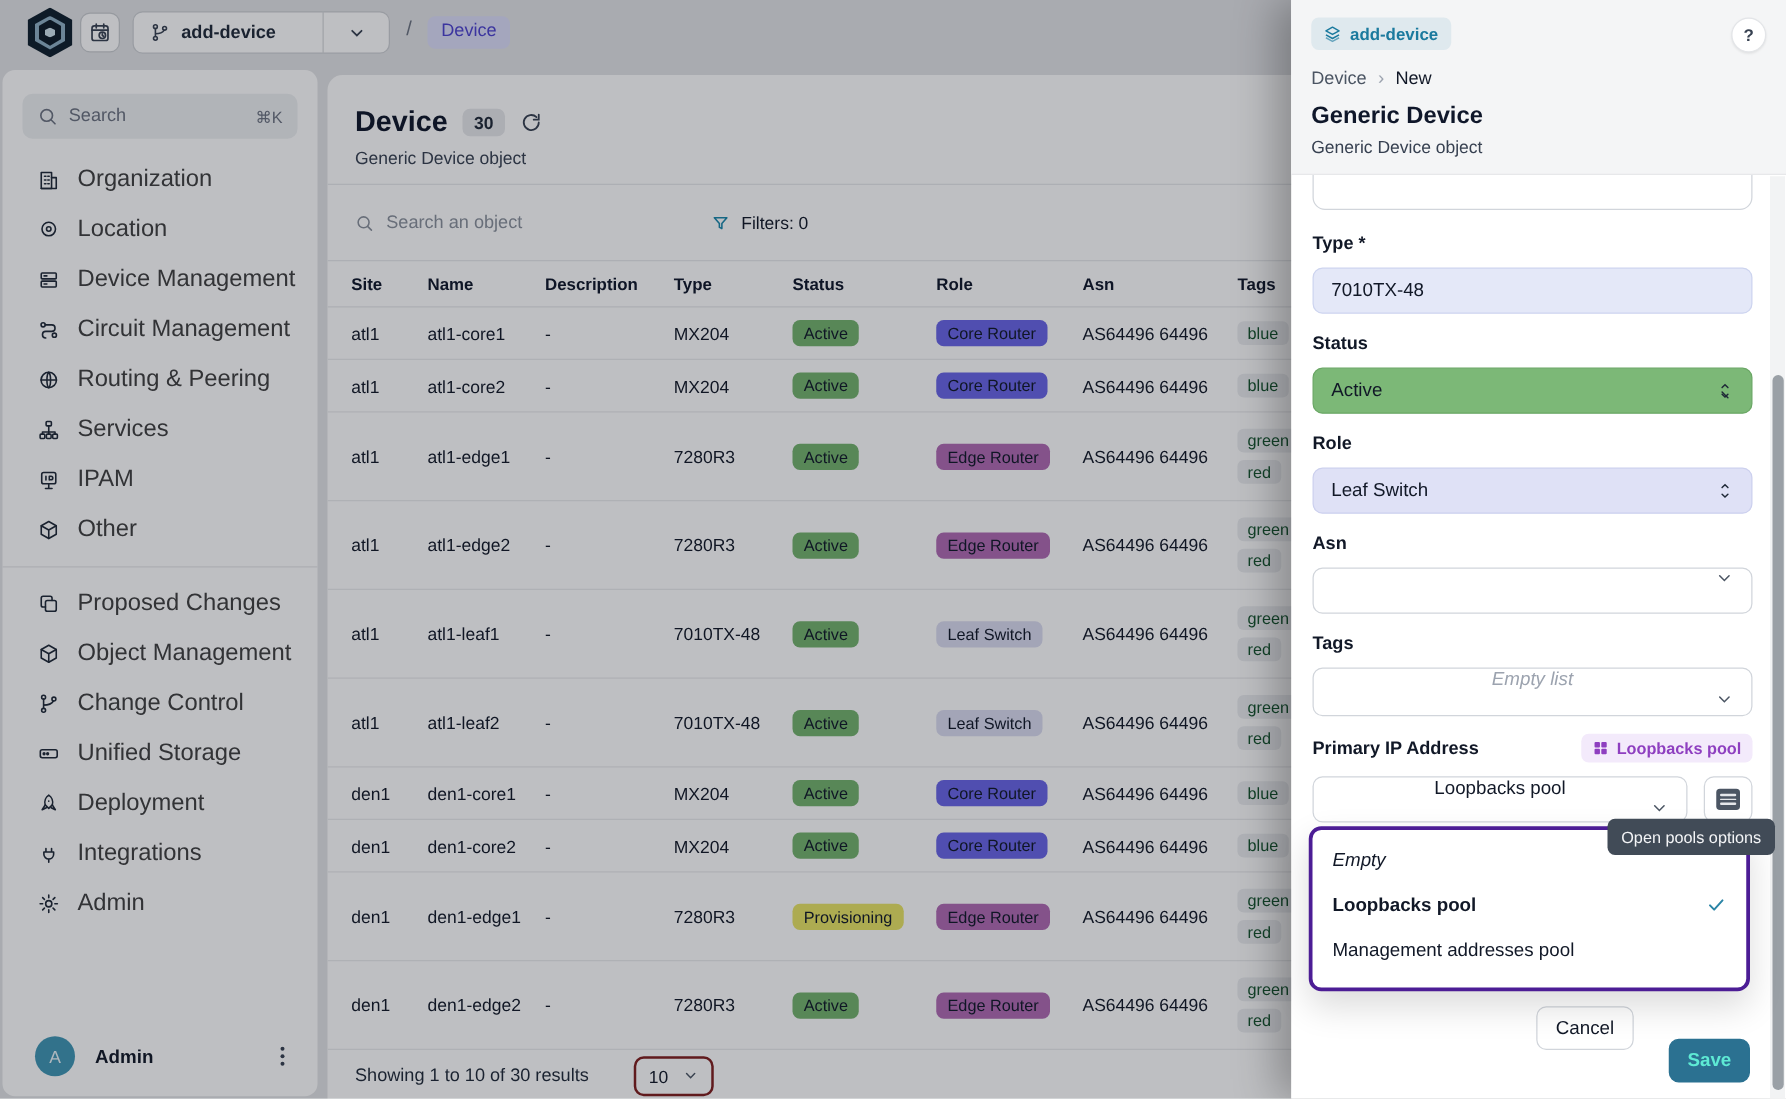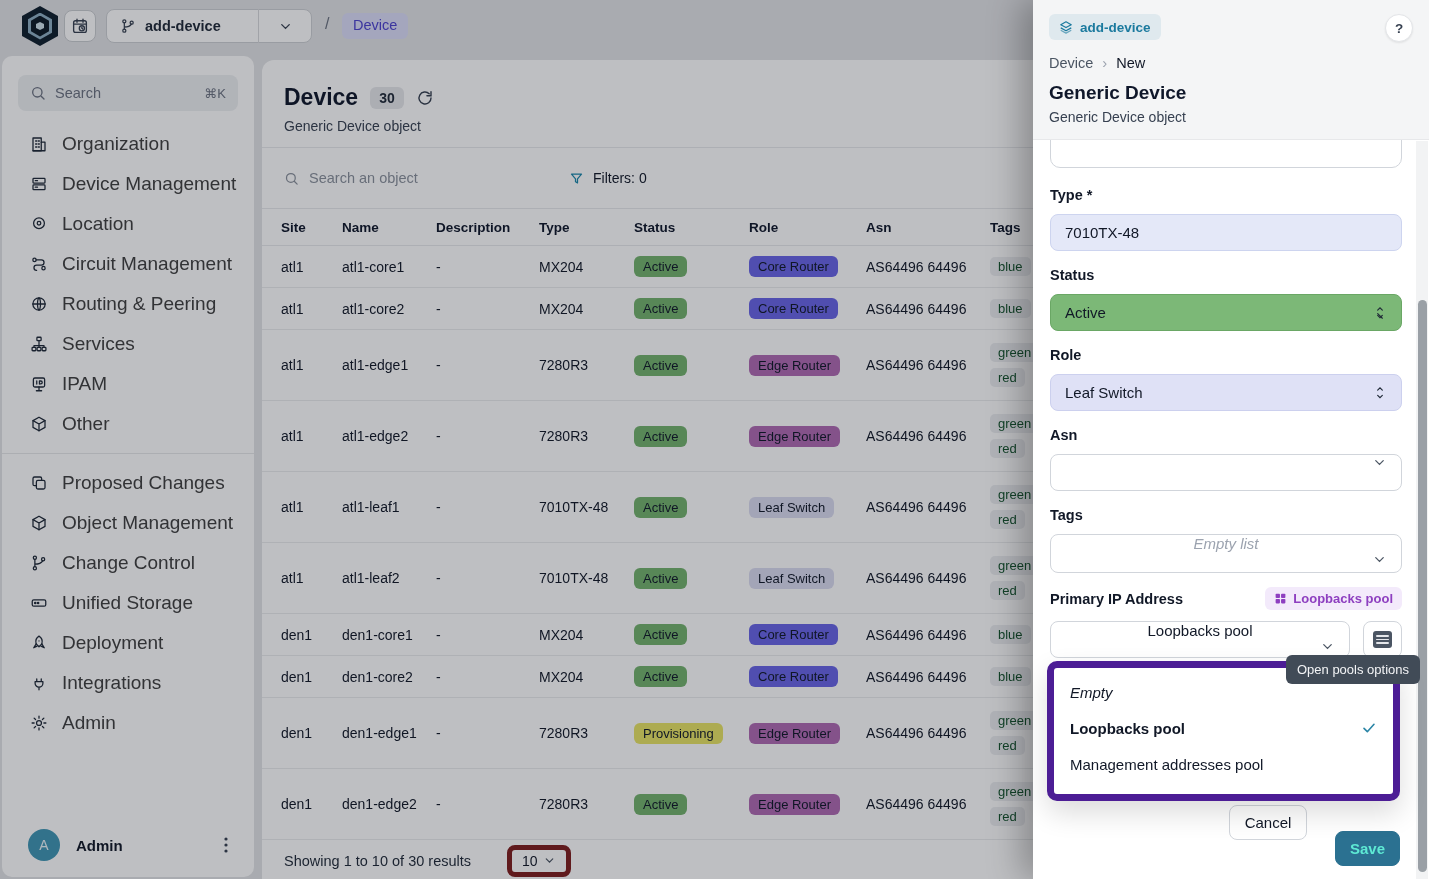--- a/index.html
+++ b/index.html
@@ -196,21 +196,21 @@
           <div class="side-item">
             <span class="sic">
               <svg class="ic" width="18" height="18" viewBox="0 0 24 24" fill="none" stroke="currentColor" stroke-width="1.7" stroke-linecap="round" stroke-linejoin="round">
+                <circle cx="12" cy="11" r="7.2"></circle>
+                <circle cx="12" cy="11" r="2.4"></circle>
+              </svg>
+            </span>
+            <span class="slabel">Location</span>
+          </div>
+          <div class="side-item">
+            <span class="sic">
+              <svg class="ic" width="18" height="18" viewBox="0 0 24 24" fill="none" stroke="currentColor" stroke-width="1.7" stroke-linecap="round" stroke-linejoin="round">
                 <rect x="4" y="4.5" width="16" height="6.3" rx="1"></rect>
                 <rect x="4" y="13.2" width="16" height="6.3" rx="1"></rect>
                 <path d="M7 7.6h3M7 16.3h3"></path>
               </svg>
             </span>
             <span class="slabel">Device Management</span>
-          </div>
-          <div class="side-item">
-            <span class="sic">
-              <svg class="ic" width="18" height="18" viewBox="0 0 24 24" fill="none" stroke="currentColor" stroke-width="1.7" stroke-linecap="round" stroke-linejoin="round">
-                <circle cx="12" cy="11" r="7.2"></circle>
-                <circle cx="12" cy="11" r="2.4"></circle>
-              </svg>
-            </span>
-            <span class="slabel">Location</span>
           </div>
           <div class="side-item">
             <span class="sic">

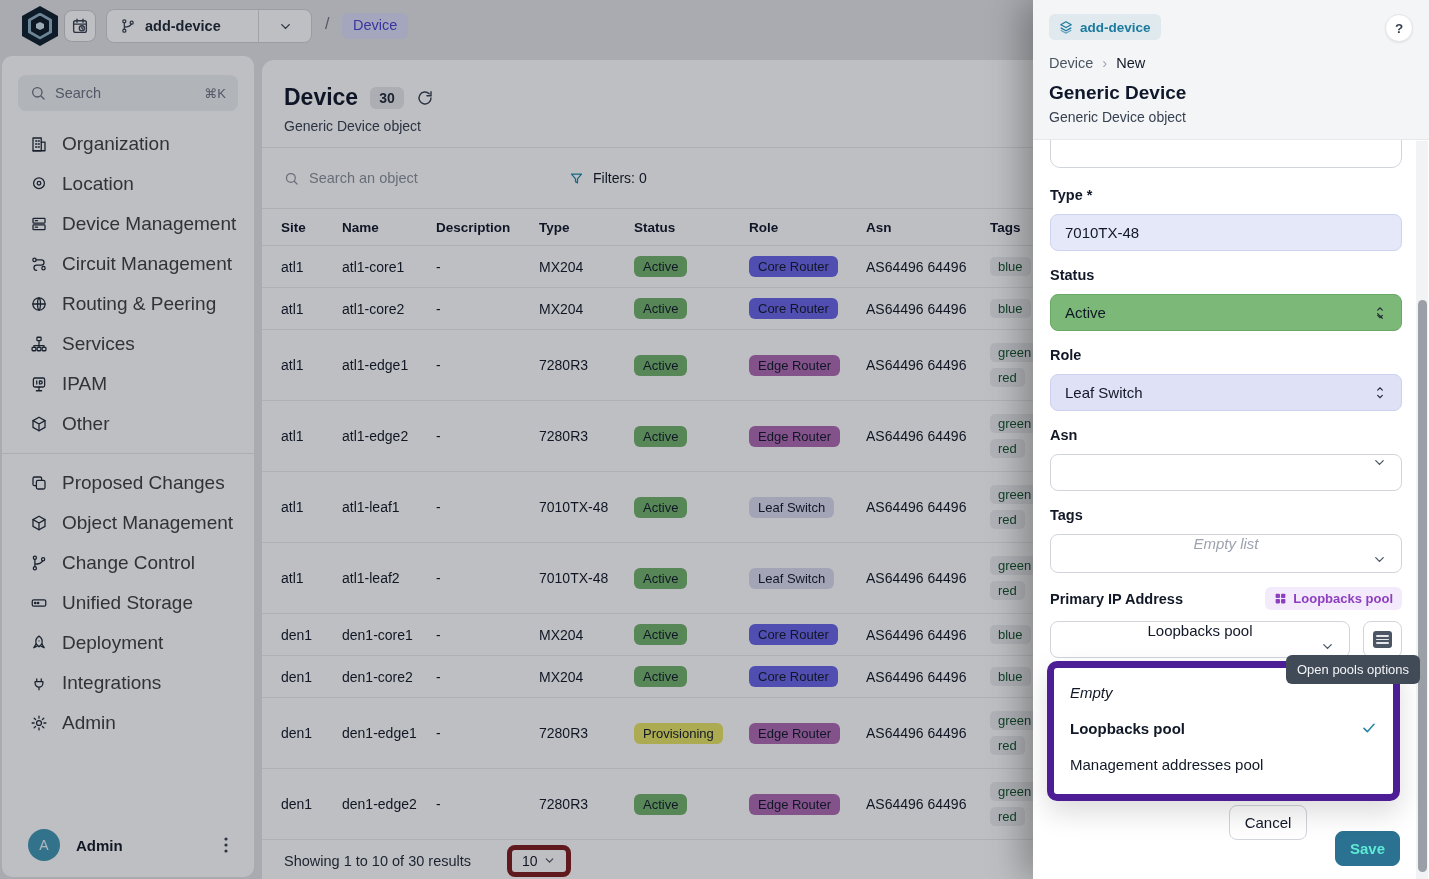--- a/index.html
+++ b/index.html
@@ -112,7 +112,7 @@
   .pool-btn .sq i { display:block; height:1.6px; background:#e5e7eb; border-radius:1px; }
   .tooltip { position:absolute; right:9px; top:655px; background:#414b57; color:#f3f4f6; font-size:13px;
     padding:7px 11px; border-radius:6px; z-index:14; }
-  .popover { position:absolute; left:14px; top:661px; width:353px; background:#fff; border:7px solid #4c1d95;
+  .popover { position:absolute; left:14px; top:661px; width:353px; background:#fff; border:3px solid #4c1d95;
     border-radius:10px; box-shadow:0 12px 28px rgba(0,0,0,0.14); z-index:13; padding:6px 0 12px 0; }
   .dd-item { height:36px; display:flex; align-items:center; padding:0 16px; font-size:15px; color:#111827; cursor:pointer; }
   .dd-item.empty { font-style:italic; }

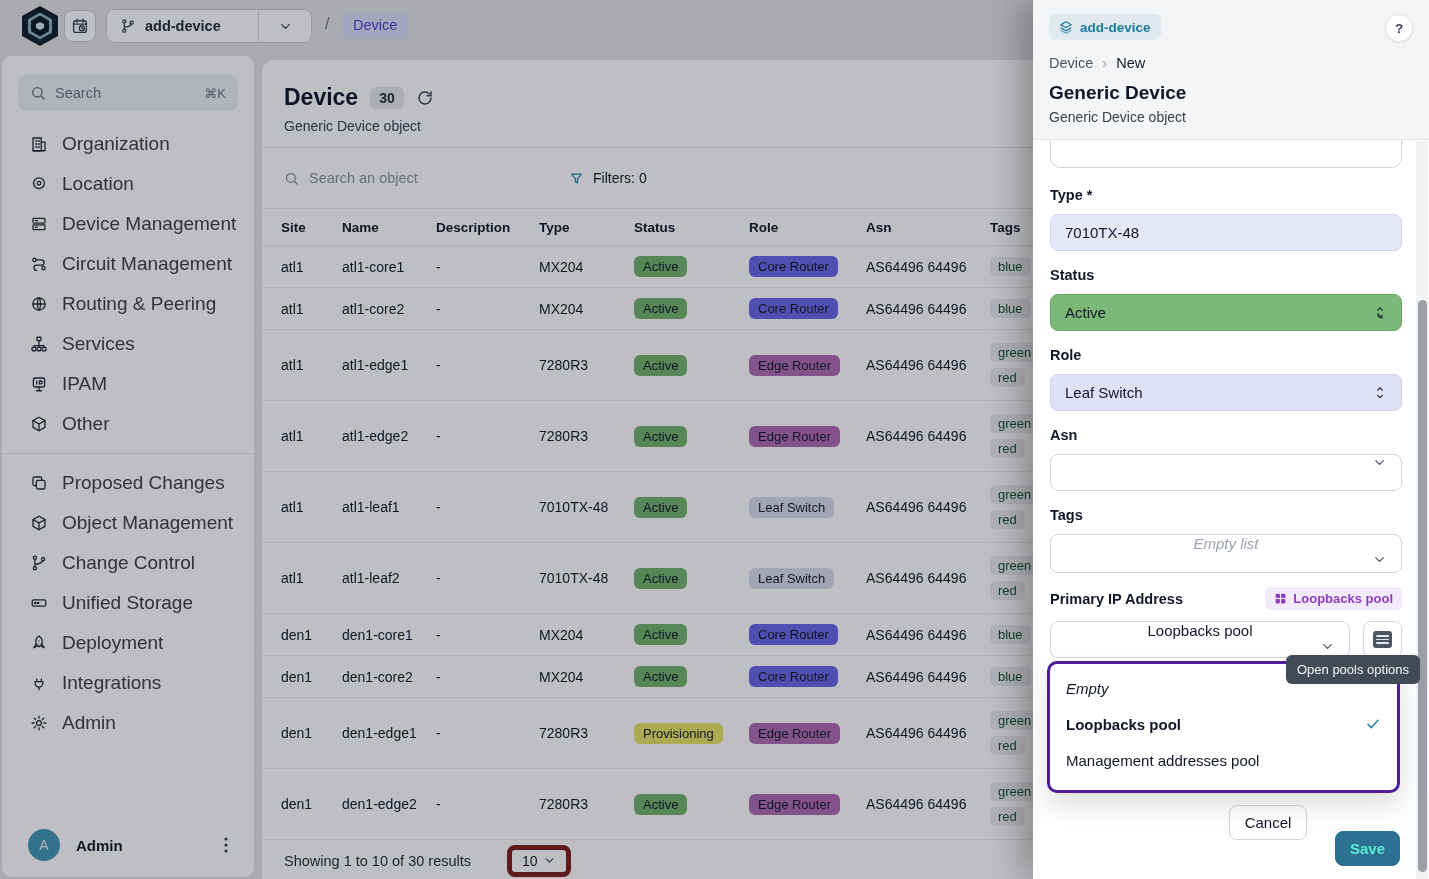--- a/index.html
+++ b/index.html
@@ -71,7 +71,7 @@
   .tag-chip { background:#eceef0; border-radius:5px; padding:2px 8px; font-size:13px; color:#14532d; }
   .m-foot { height:41px; border-top:0; display:flex; align-items:center; padding:0 22px; gap:36px; }
   .m-foot .sum { font-size:14.5px; color:#1f2937; }
-  .psize { width:64px; height:32px; border:5px solid #7f1d1d; border-radius:8px; display:flex; align-items:center;
+  .psize { width:64px; height:32px; border:2px solid #7f1d1d; border-radius:8px; display:flex; align-items:center;
     justify-content:space-between; padding:0 10px; font-size:14px; color:#111827; cursor:pointer; }
   
   .overlay { position:absolute; left:0; top:0; width:1033px; height:879px; background:rgba(13,18,28,0.27); z-index:5; }

